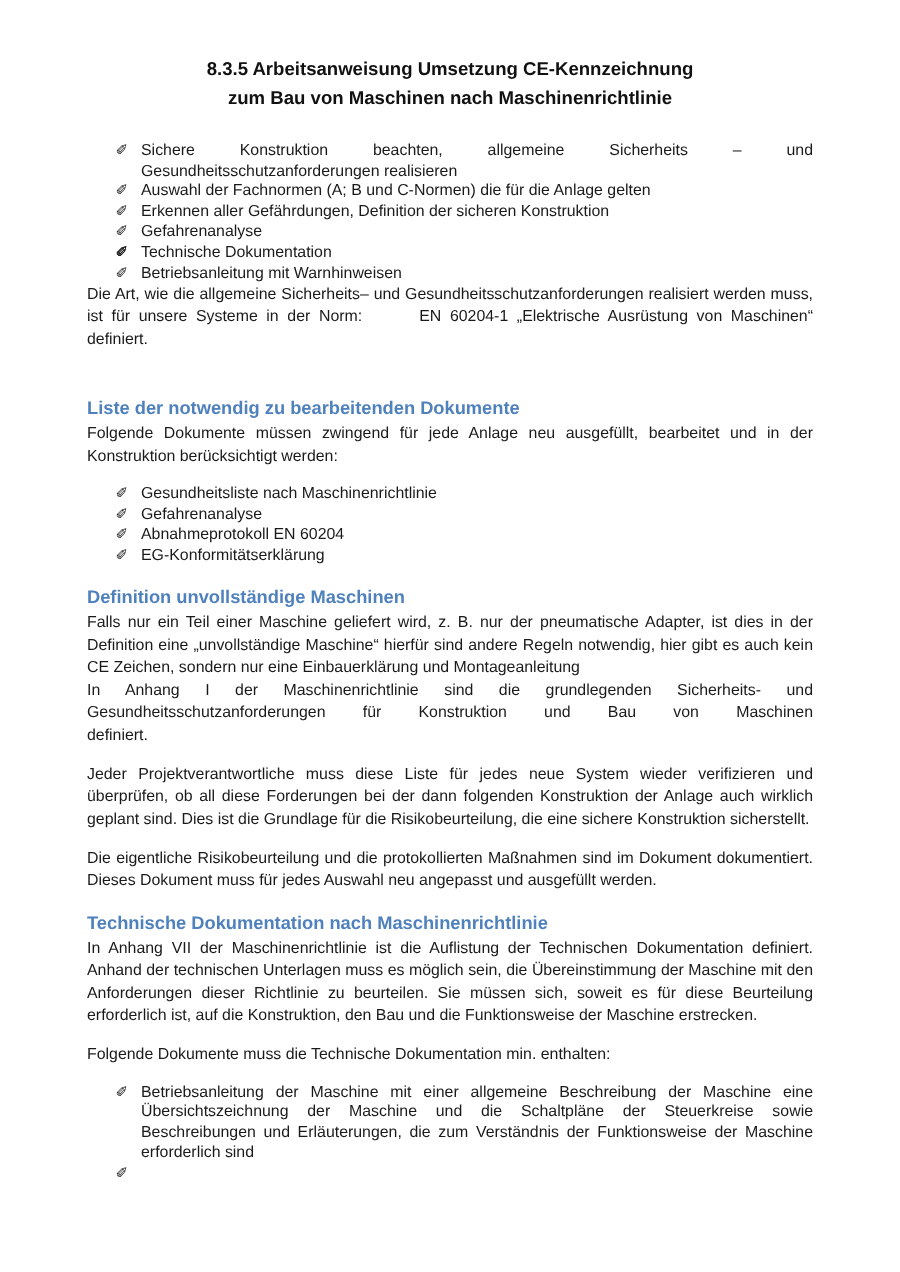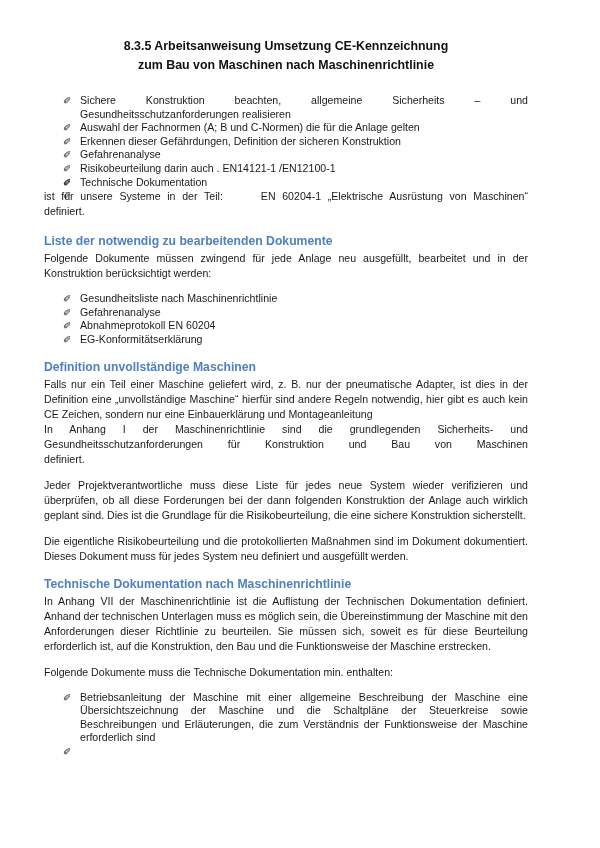--- a/index.html
+++ b/index.html
@@ -17,7 +17,7 @@
     }
     .page {
       position: absolute;
-      left: 44px;
+      left: 58px;
       top: 37px;
       width: 484px;
     }

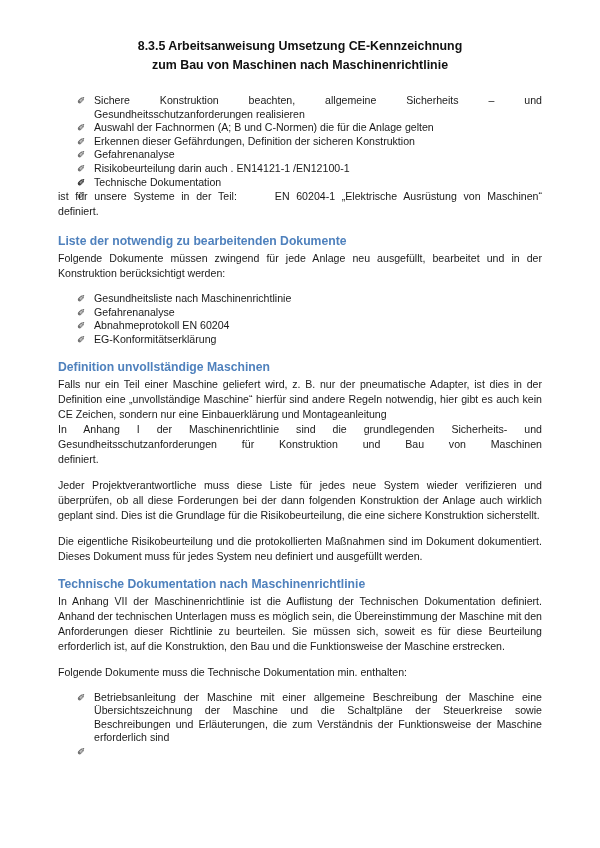--- a/index.html
+++ b/index.html
@@ -91,7 +91,7 @@
   <ul class="bullets">
     <li><span class="bullet-icon">✐</span><span>Sichere Konstruktion beachten, allgemeine Sicherheits – und Gesundheitsschutzanforderungen realisieren</span></li>
     <li><span class="bullet-icon">✐</span><span>Auswahl der Fachnormen (A; B und C-Normen) die für die Anlage gelten</span></li>
-    <li><span class="bullet-icon">✐</span><span>Erkennen dieser Gefährdungen, Definition der sicheren Konstruktion</span></li>
+    <li><span class="bullet-icon">✐</span><span>Erkennen aller Gefährdungen, Definition der sicheren Konstruktion</span></li>
     <li><span class="bullet-icon">✐</span><span>Gefahrenanalyse</span></li>
     <li><span class="bullet-icon">✐</span><span>Risikobeurteilung darin auch . EN14121-1 /EN12100-1</span></li>
     <li><span class="bullet-icon">✐</span></li>

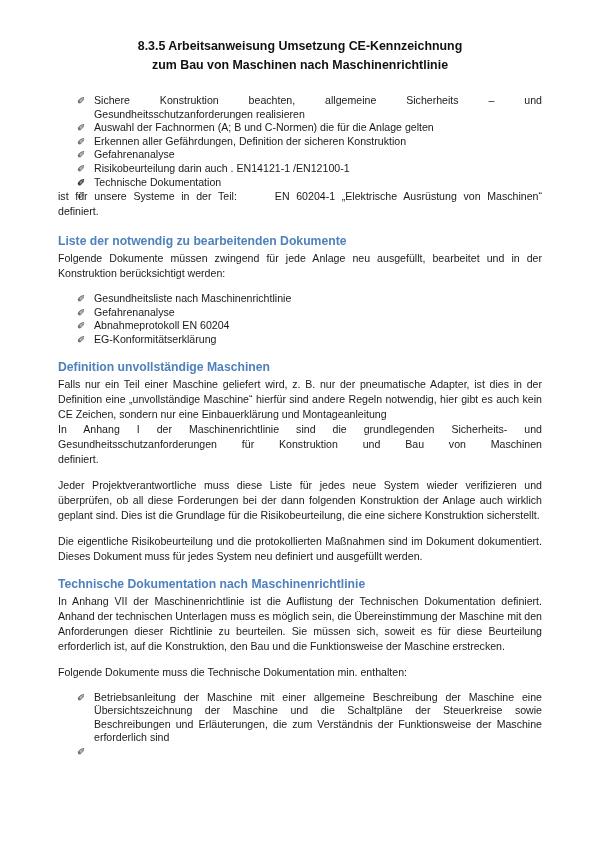--- a/index.html
+++ b/index.html
@@ -93,7 +93,7 @@
     <li><span class="bullet-icon">✐</span><span>Auswahl der Fachnormen (A; B und C-Normen) die für die Anlage gelten</span></li>
     <li><span class="bullet-icon">✐</span><span>Erkennen aller Gefährdungen, Definition der sicheren Konstruktion</span></li>
     <li><span class="bullet-icon">✐</span><span>Gefahrenanalyse</span></li>
-    <li><span class="bullet-icon">✐</span><span>Risikobeurteilung darin auch . EN14121-1 /EN12100-1</span></li>
+    <li><span class="bullet-icon">✐</span></li>
     <li><span class="bullet-icon">✐</span></li>
     <li><span class="bullet-icon">✐</span><span>Technische Dokumentation</span></li>
     <li><span class="bullet-icon">✐</span></li>

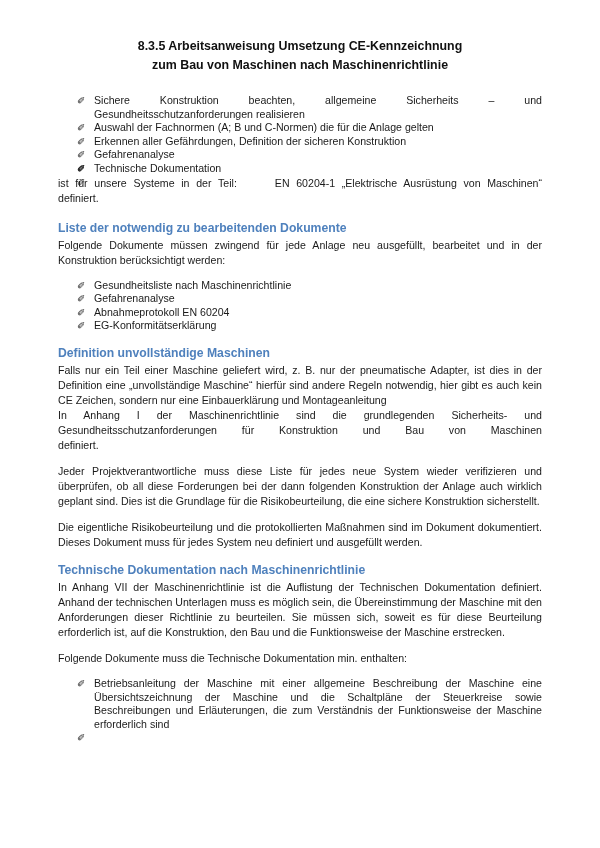--- a/index.html
+++ b/index.html
@@ -96,7 +96,7 @@
     <li><span class="bullet-icon">✐</span></li>
     <li><span class="bullet-icon">✐</span></li>
     <li><span class="bullet-icon">✐</span><span>Technische Dokumentation</span></li>
-    <li><span class="bullet-icon">✐</span></li>
+    <li><span class="bullet-icon">✐</span><span>Betriebsanleitung mit Warnhinweisen</span></li>
   </ul>
 
   <p><span>ist für unsere Systeme in der Teil:</span><span class="norm-tab"></span><span>EN 60204-1 „Elektrische Ausrüstung von Maschinen“ definiert.</span></p>

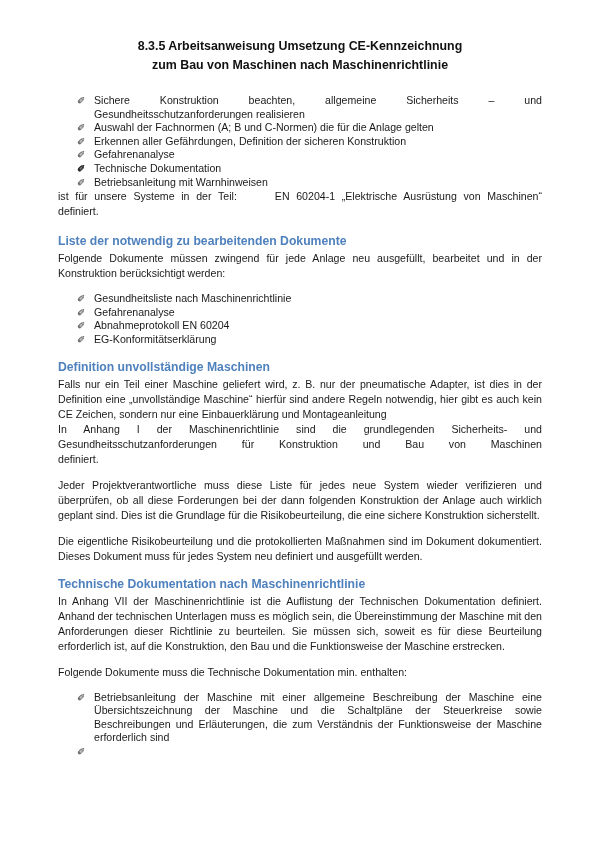--- a/index.html
+++ b/index.html
@@ -99,6 +99,7 @@
     <li><span class="bullet-icon">✐</span><span>Betriebsanleitung mit Warnhinweisen</span></li>
   </ul>
 
+  <p class="after-list spread">Die Art, wie die allgemeine Sicherheits– und Gesundheitsschutzanforderungen realisiert werden muss,</p>
   <p><span>ist für unsere Systeme in der Teil:</span><span class="norm-tab"></span><span>EN 60204-1 „Elektrische Ausrüstung von Maschinen“ definiert.</span></p>
 
   <div class="section-heading" style="margin-top:14px;">Liste der notwendig zu bearbeitenden Dokumente</div>

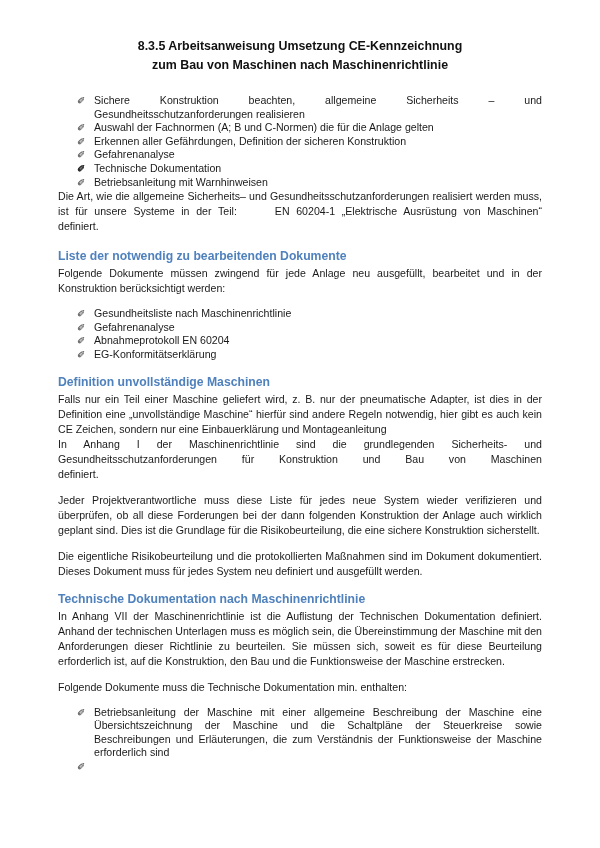--- a/index.html
+++ b/index.html
@@ -100,7 +100,7 @@
   </ul>
 
   <p class="after-list spread">Die Art, wie die allgemeine Sicherheits– und Gesundheitsschutzanforderungen realisiert werden muss,</p>
-  <p><span>ist für unsere Systeme in der Teil:</span><span class="norm-tab"></span><span>EN 60204-1 „Elektrische Ausrüstung von Maschinen“ definiert.</span></p>
+  <p><span>ist für unsere Systeme in der Norm:</span><span class="norm-tab"></span><span>EN 60204-1 „Elektrische Ausrüstung von Maschinen“ definiert.</span></p>
 
   <div class="section-heading" style="margin-top:14px;">Liste der notwendig zu bearbeitenden Dokumente</div>
   <p class="underline">Folgende Dokumente müssen zwingend für jede Anlage neu ausgefüllt, bearbeitet und in der Konstruktion berücksichtigt werden:</p>

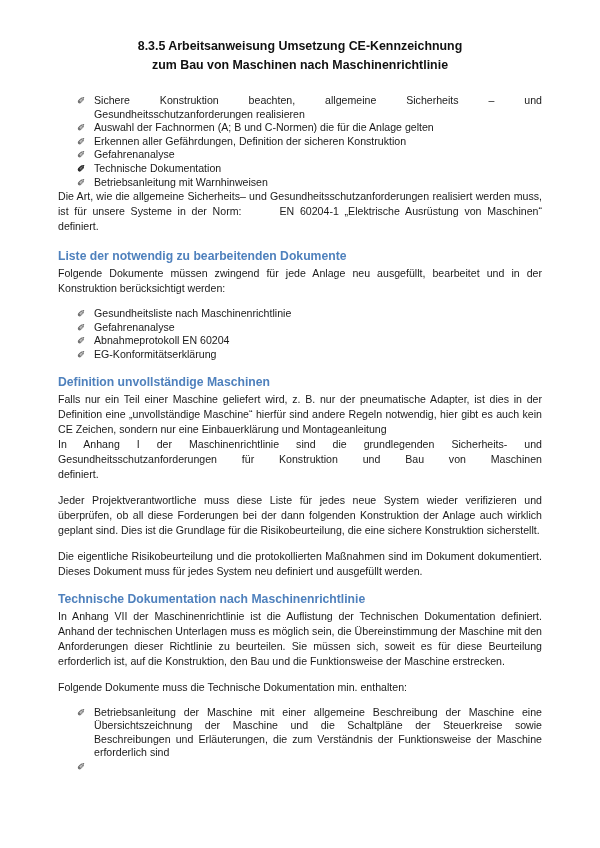--- a/index.html
+++ b/index.html
@@ -102,7 +102,7 @@
   <p class="after-list spread">Die Art, wie die allgemeine Sicherheits– und Gesundheitsschutzanforderungen realisiert werden muss,</p>
   <p><span>ist für unsere Systeme in der Norm:</span><span class="norm-tab"></span><span>EN 60204-1 „Elektrische Ausrüstung von Maschinen“ definiert.</span></p>
 
-  <div class="section-heading" style="margin-top:14px;">Liste der notwendig zu bearbeitenden Dokumente</div>
+  <div class="section-heading" style="margin-top:30px;">Liste der notwendig zu bearbeitenden Dokumente</div>
   <p class="underline">Folgende Dokumente müssen zwingend für jede Anlage neu ausgefüllt, bearbeitet und in der Konstruktion berücksichtigt werden:</p>
   <div class="gap"></div>
   <ul class="bullets">

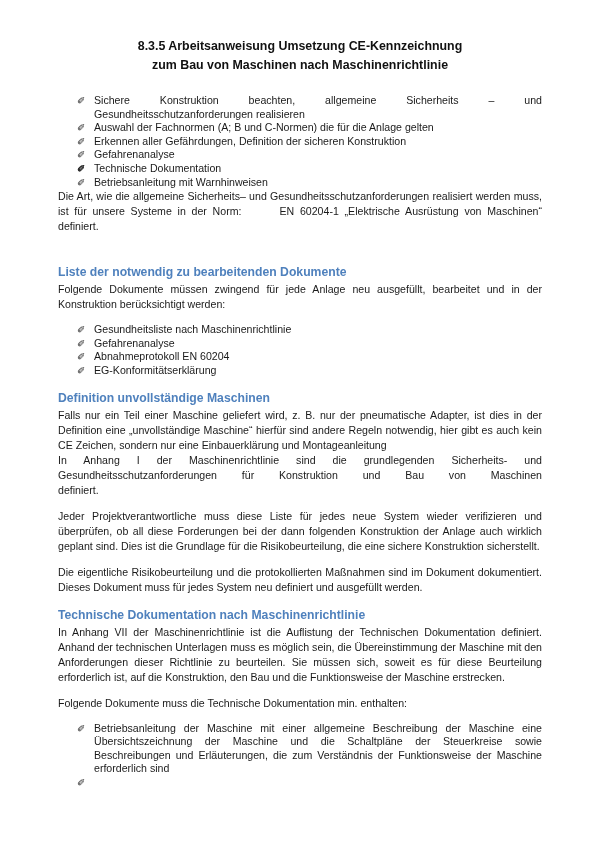--- a/index.html
+++ b/index.html
@@ -119,7 +119,7 @@
   <div class="gap"></div>
   <p>Jeder Projektverantwortliche muss diese Liste für jedes neue System wieder verifizieren und überprüfen, ob all diese Forderungen bei der dann folgenden Konstruktion der Anlage auch wirklich geplant sind. Dies ist die Grundlage für die Risikobeurteilung, die eine sichere Konstruktion sicherstellt.</p>
   <div class="gap"></div>
-  <p>Die eigentliche Risikobeurteilung und die protokollierten Maßnahmen sind im Dokument dokumentiert. Dieses Dokument muss für jedes System neu definiert und ausgefüllt werden.</p>
+  <p>Die eigentliche Risikobeurteilung und die protokollierten Maßnahmen sind im Dokument dokumentiert. Dieses Dokument muss für jedes Auswahl neu angepasst und ausgefüllt werden.</p>
 
   <div class="section-heading">Technische Dokumentation nach Maschinenrichtlinie</div>
   <p>In Anhang VII der Maschinenrichtlinie ist die Auflistung der Technischen Dokumentation definiert. Anhand der technischen Unterlagen muss es möglich sein, die Übereinstimmung der Maschine mit den Anforderungen dieser Richtlinie zu beurteilen. Sie müssen sich, soweit es für diese Beurteilung erforderlich ist, auf die Konstruktion, den Bau und die Funktionsweise der Maschine erstrecken.</p>

